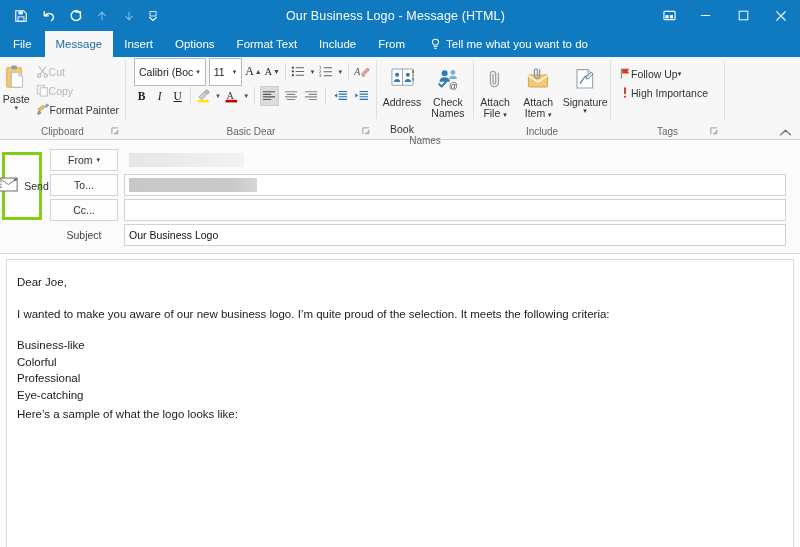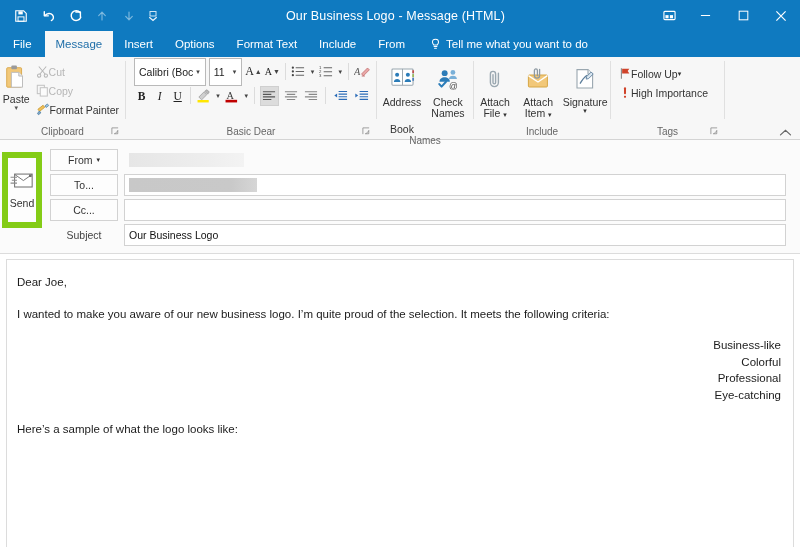--- a/index.html
+++ b/index.html
@@ -141,8 +141,8 @@
   }
   .sendwrap{ width:44px; display:flex; justify-content:center; padding-top:3px;}
   .sendbtn{
-    width:40px; height:76px; border:6px solid #84cc16; background:#fdfdfd;
-    display:flex; flex-direction:column; align-items:center; justify-content:center;
+    width:40px; height:68px; border:3px solid #84cc16; background:#fdfdfd;
+    display:flex; align-items:center; justify-content:center;
     gap:5px; font-size:10.5px; color:#333;
   }
   .fields{ flex:1; padding-right:14px; }

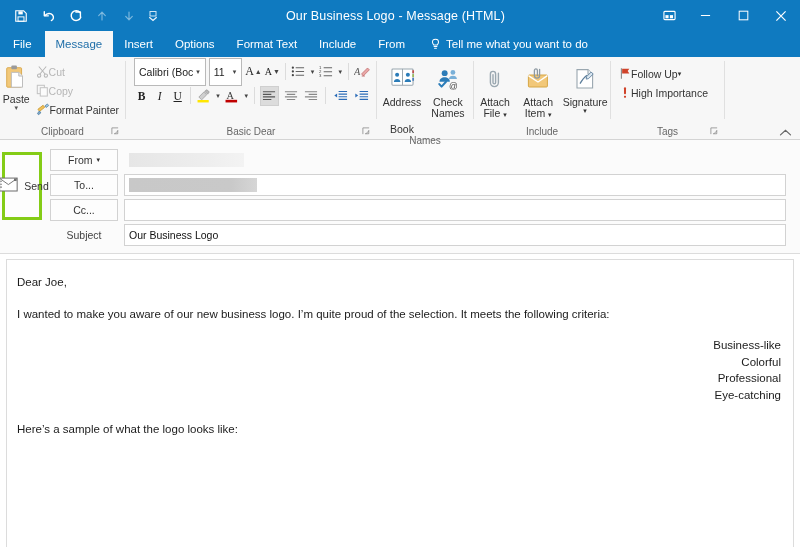--- a/index.html
+++ b/index.html
@@ -181,7 +181,7 @@
   }
   .mailbody p{ margin:0 0 15px 0; }
   .mailbody p.tight{ margin:0; }
-  .mailbody .list{ margin:0 0 18px 0;text-align:right; }
+  .mailbody .list{ margin:0 0 3px 0; }
   .mailbody .list div{ line-height:16.5px; }
 </style>
 </head>

